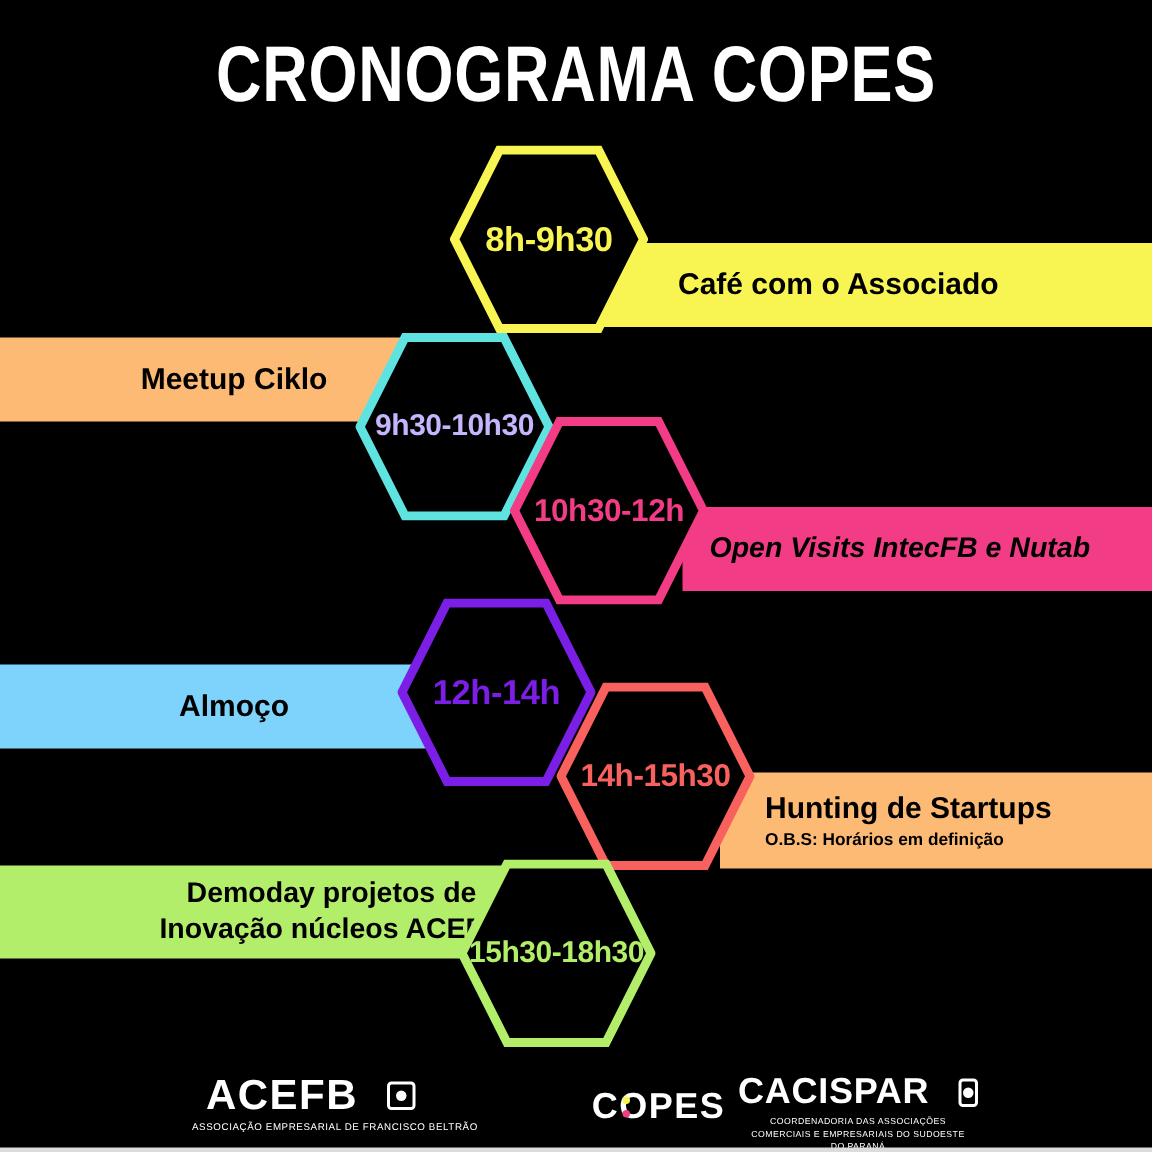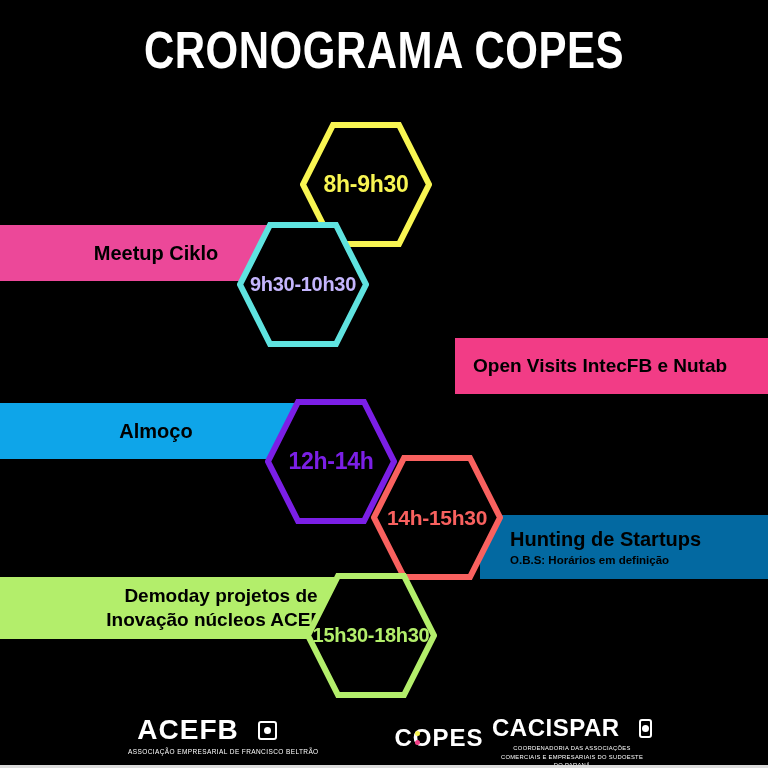--- a/index.html
+++ b/index.html
@@ -28,7 +28,7 @@
   #bar5 .wrap { width:248px; line-height:1.28; }
   
   .hex { position:absolute; width:132px; height:125px; }
-  #hex0 { left:300px; top:97px;margin-top:25px; }
+  #hex0 { left:300px; top:97px; }
   #hex1 { left:237px; top:222px; }
   #hex2 { left:340px; top:278px; }
   #hex3 { left:265px; top:399px; }

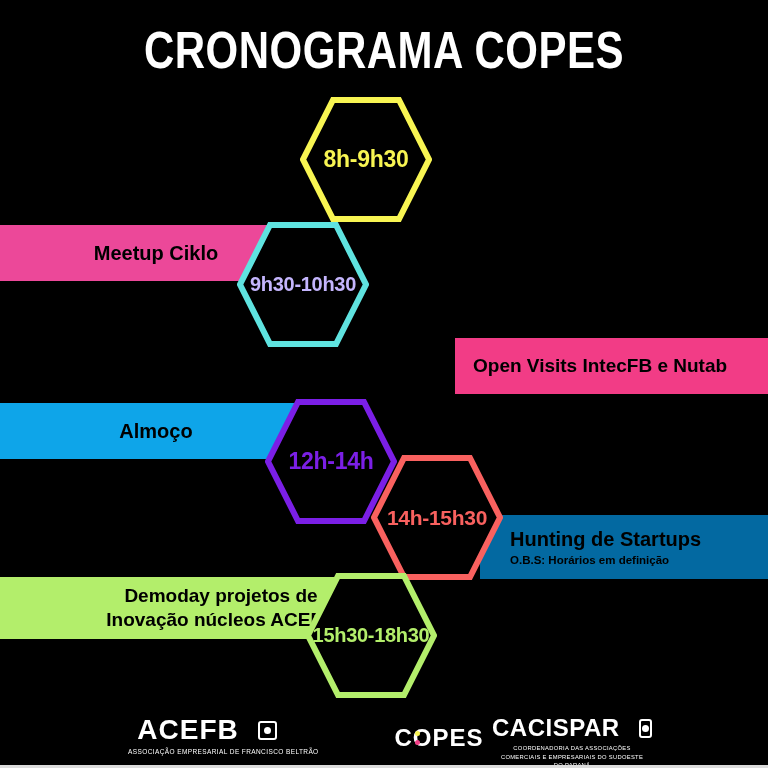--- a/index.html
+++ b/index.html
@@ -78,6 +78,9 @@
 
   <div class="title">CRONOGRAMA COPES</div>
 
+  <div class="bar" id="bar0" style="background: rgb(248, 245, 82);">
+    <span>Café com o Associado</span>
+  </div>
   <div class="bar" id="bar1" style="background: #ec4899; justify-content: center;">
     <span>Meetup Ciklo</span>
   </div>

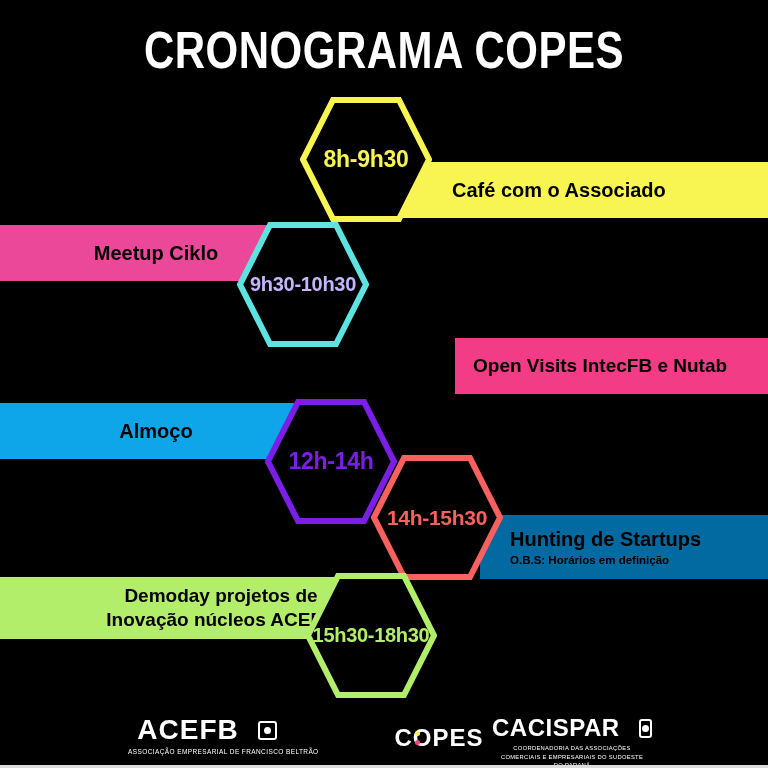--- a/index.html
+++ b/index.html
@@ -81,7 +81,7 @@
   <div class="bar" id="bar0" style="background: rgb(248, 245, 82);">
     <span>Café com o Associado</span>
   </div>
-  <div class="bar" id="bar1" style="background: #ec4899; justify-content: center;">
+  <div class="bar" id="bar1" style="background: #fdba74; justify-content: center;">
     <span>Meetup Ciklo</span>
   </div>
   <div class="bar" id="bar2" style="background: rgb(242, 60, 134);">

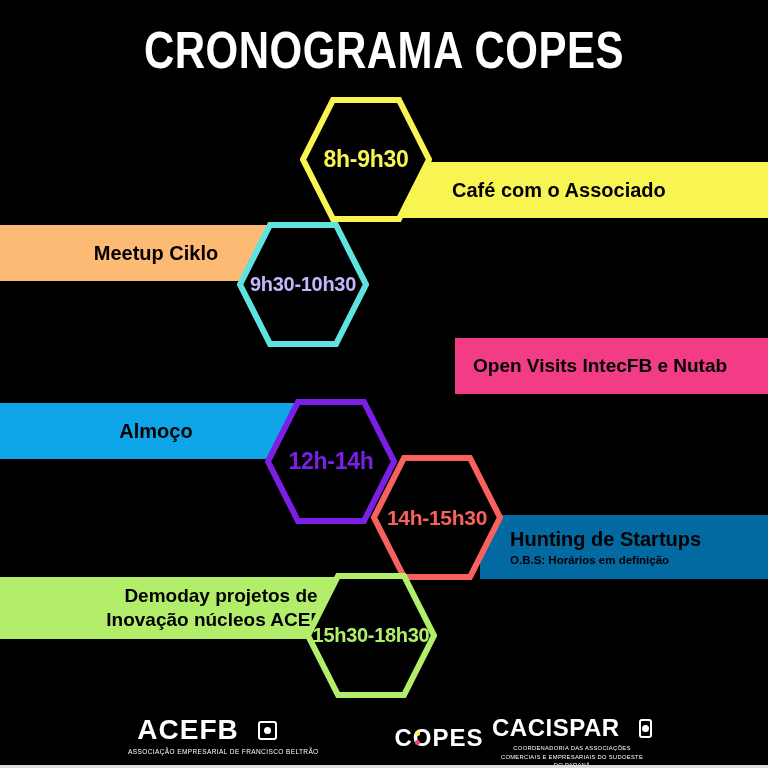--- a/index.html
+++ b/index.html
@@ -110,6 +110,12 @@
     </svg>
     <div class="hex-time" style="color: #c4b5fd;">9h30-10h30</div>
   </div>
+  <div class="hex" id="hex2">
+    <svg viewBox="0 0 132 125">
+      <polygon points="33,3 99,3 129,62.5 99,122 33,122 3,62.5" style="stroke: rgb(242, 60, 134);"></polygon>
+    </svg>
+    <div class="hex-time" style="color: rgb(242, 60, 134);">10h30-12h</div>
+  </div>
   <div class="hex" id="hex3">
     <svg viewBox="0 0 132 125">
       <polygon points="33,3 99,3 129,62.5 99,122 33,122 3,62.5" style="stroke: rgb(123, 31, 230);"></polygon>

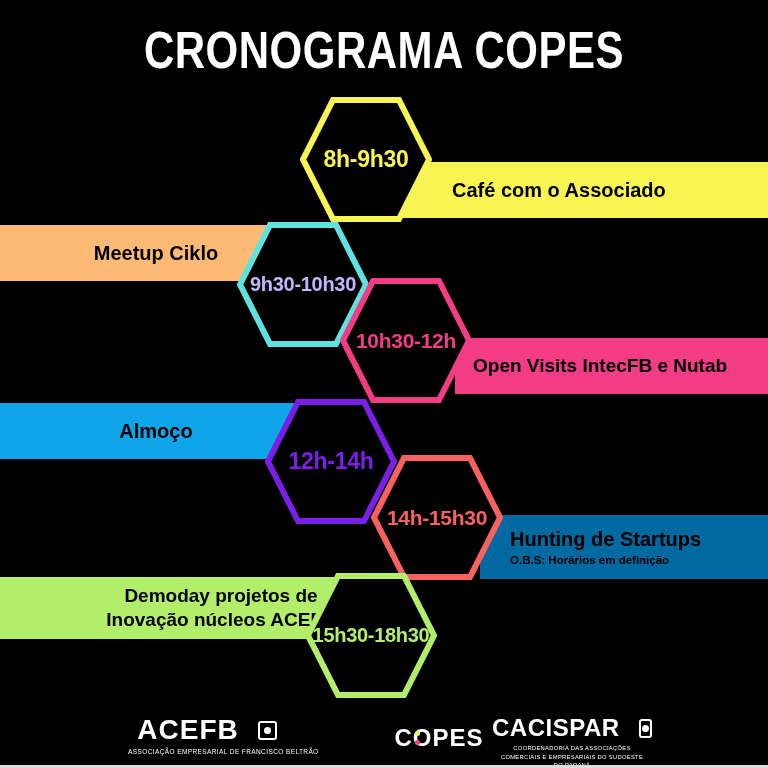--- a/index.html
+++ b/index.html
@@ -19,7 +19,7 @@
   }
   #bar0 { left:398px; top:162px; width:370px; height:56px; padding-left:54px; font-size:20px; }
   #bar1 { left:0px;   top:225px; width:312px; height:56px; justify-content:center; font-size:20px; }
-  #bar2 { left:455px; top:338px; width:313px; height:56px; padding-left:18px; font-size:19px; }
+  #bar2 { left:455px; top:338px; width:313px; height:56px; padding-left:18px; font-size:19px;font-style:italic; }
   #bar3 { left:0px;   top:403px; width:358px; height:56px; justify-content:center; padding-right:46px; font-size:20px; }
   #bar4 { left:480px; top:515px; width:288px; height:64px; flex-direction:column; align-items:flex-start; justify-content:center; padding-left:30px; }
   #bar4 .main { font-size:20px; }

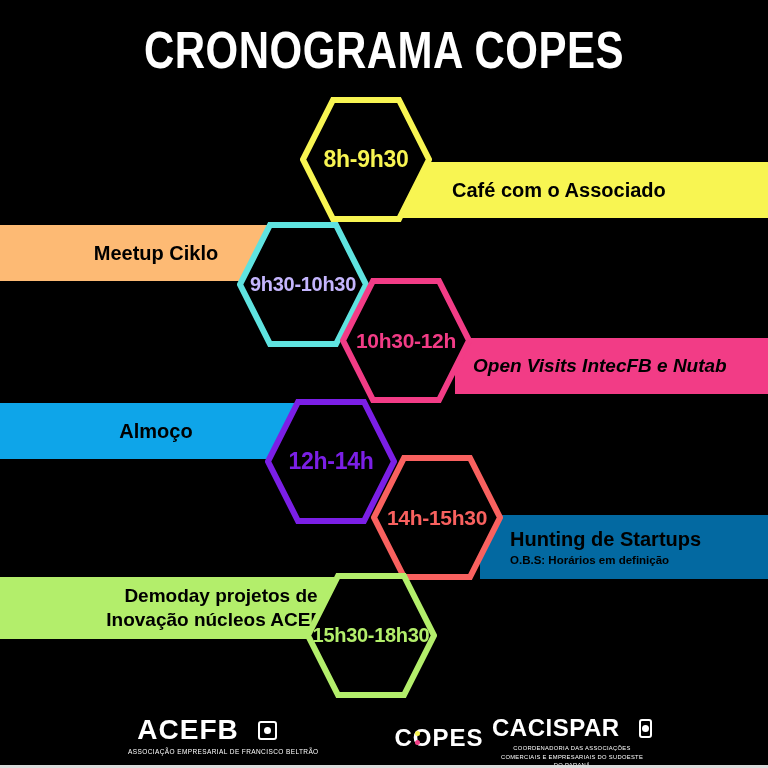--- a/index.html
+++ b/index.html
@@ -87,7 +87,7 @@
   <div class="bar" id="bar2" style="background: rgb(242, 60, 134);">
     <span>Open Visits IntecFB e Nutab</span>
   </div>
-  <div class="bar" id="bar3" style="background: #0ea5e9;">
+  <div class="bar" id="bar3" style="background: #7dd3fc; margin-top: 40px;">
     <span>Almoço</span>
   </div>
   <div class="bar" id="bar4" style="background: #0369a1;">

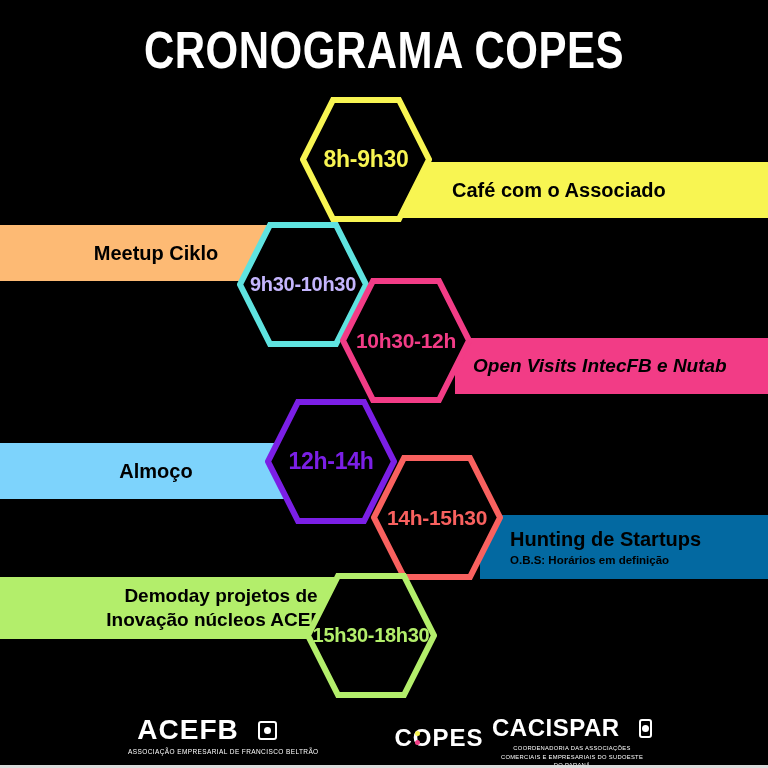--- a/index.html
+++ b/index.html
@@ -90,7 +90,7 @@
   <div class="bar" id="bar3" style="background: #7dd3fc; margin-top: 40px;">
     <span>Almoço</span>
   </div>
-  <div class="bar" id="bar4" style="background: #0369a1;">
+  <div class="bar" id="bar4" style="background: #fdba74;">
     <span class="main">Hunting de Startups</span>
     <span class="note">O.B.S: Horários em definição</span>
   </div>

